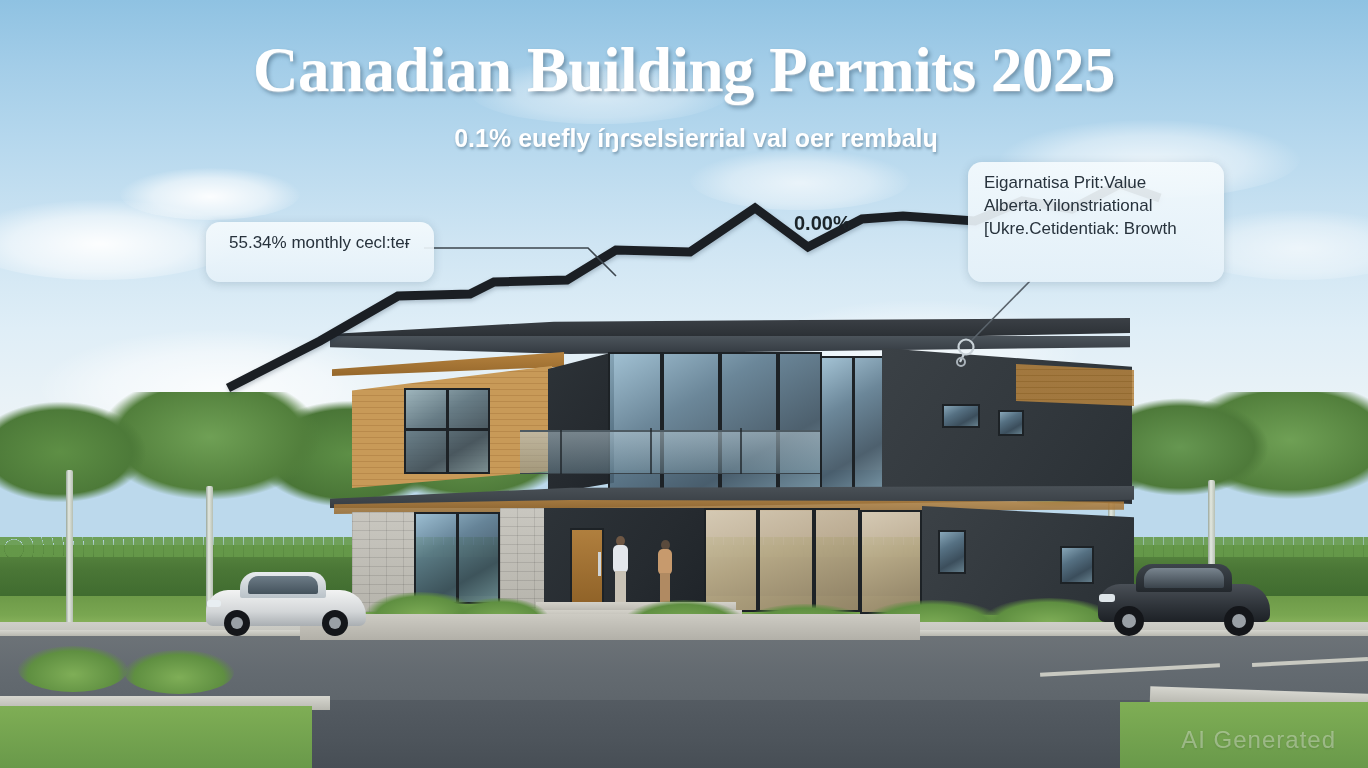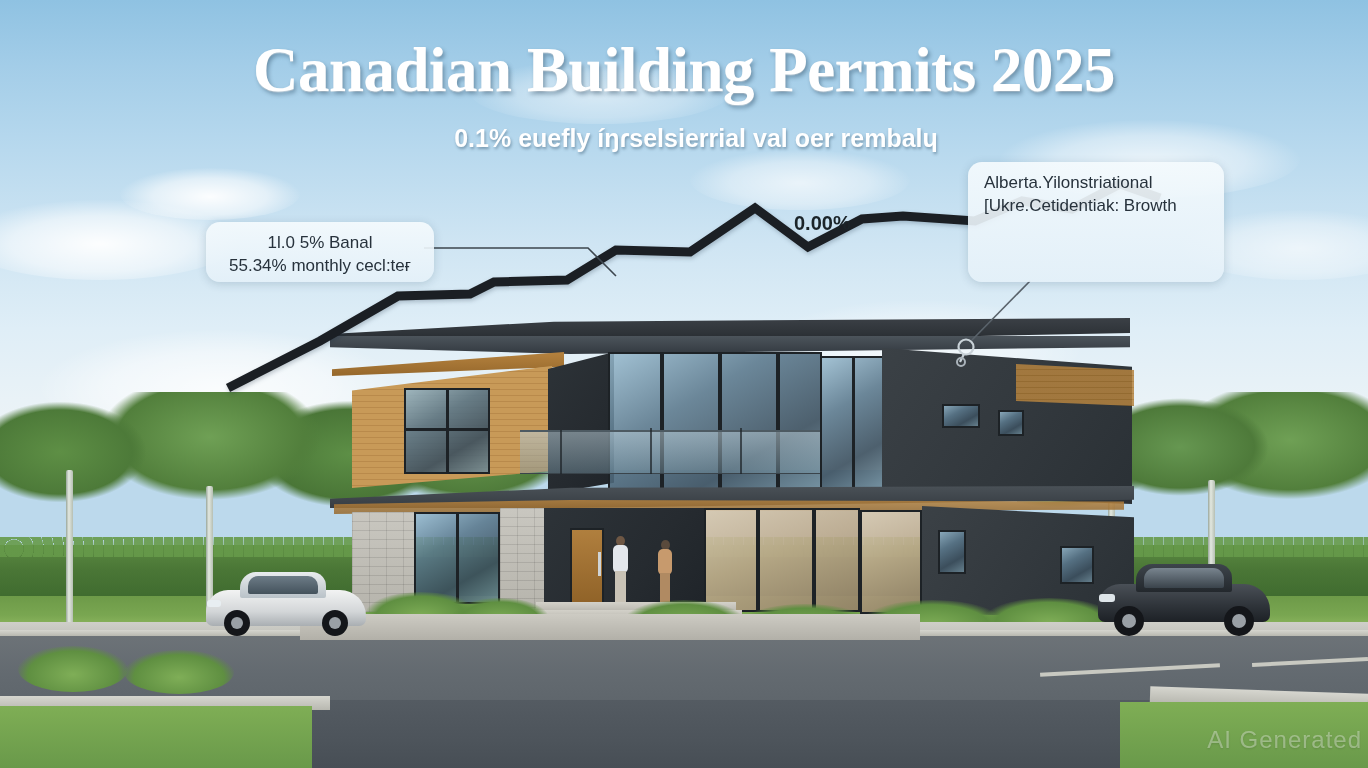--- a/index.html
+++ b/index.html
@@ -370,6 +370,7 @@
   </div>
 
   <div class="callout right" style="left:968px; top:162px; width:256px; height:120px;">
+    <div class="ln">Eigarnatisa Prit:Value</div>
     <div class="ln">Alberta.Yilonstriational</div>
     <div class="ln">[Ukre.Cetidentiak: Browth</div>
   </div>

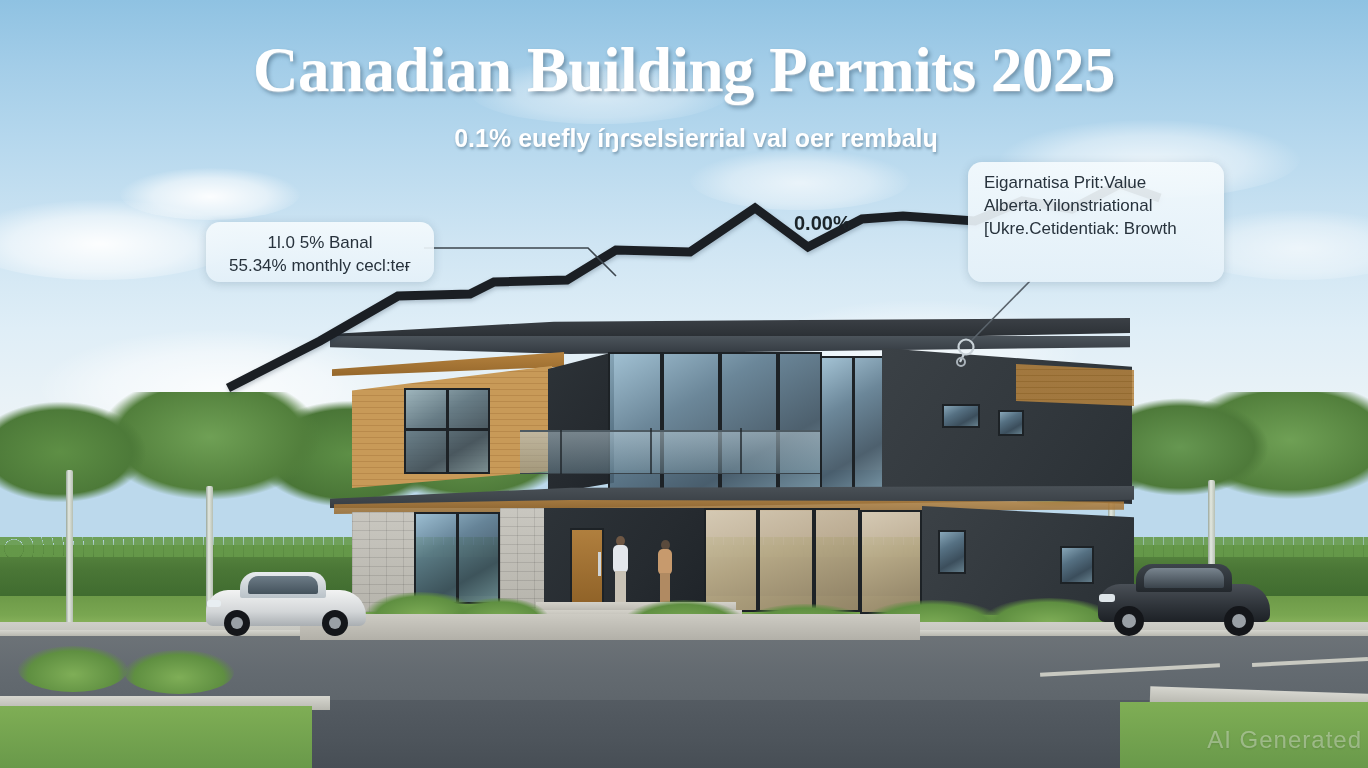--- a/index.html
+++ b/index.html
@@ -365,7 +365,6 @@
   <div class="subtitle">0.1% euefly íŋɾselsierrial val oer rembalɥ</div>
 
   <div class="callout left" style="left:206px; top:222px; width:228px; height:60px;">
-    <div class="ln">1l.0 5% Banal</div>
     <div class="ln">55.34% monthly cecl:teғ</div>
   </div>
 

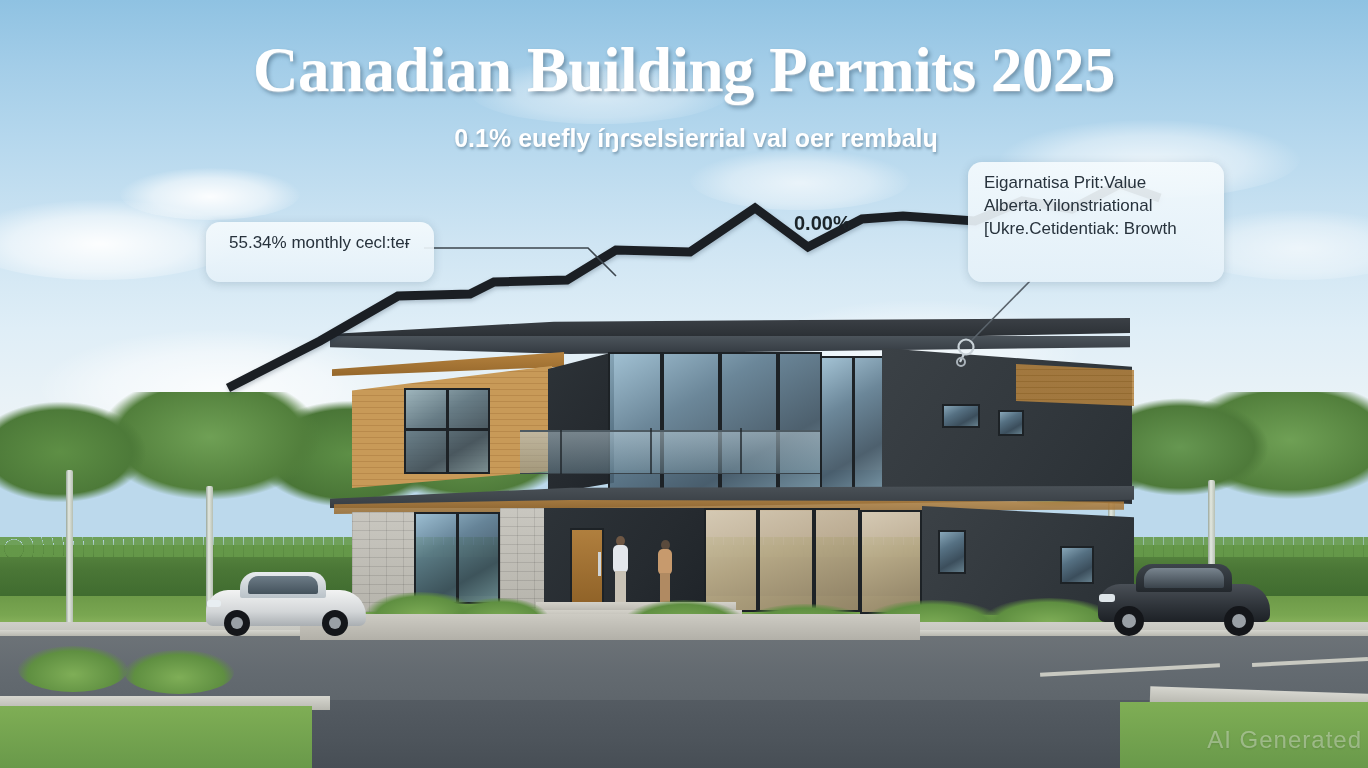--- a/index.html
+++ b/index.html
@@ -189,7 +189,7 @@
   }
 
   .watermark {
-    position:absolute; right:6px; bottom:14px;
+    position:absolute; right:32px; bottom:14px;
     font-size:24px; letter-spacing:1px;
     color:rgba(255,255,255,.35);
     font-family:"Liberation Sans", sans-serif;

